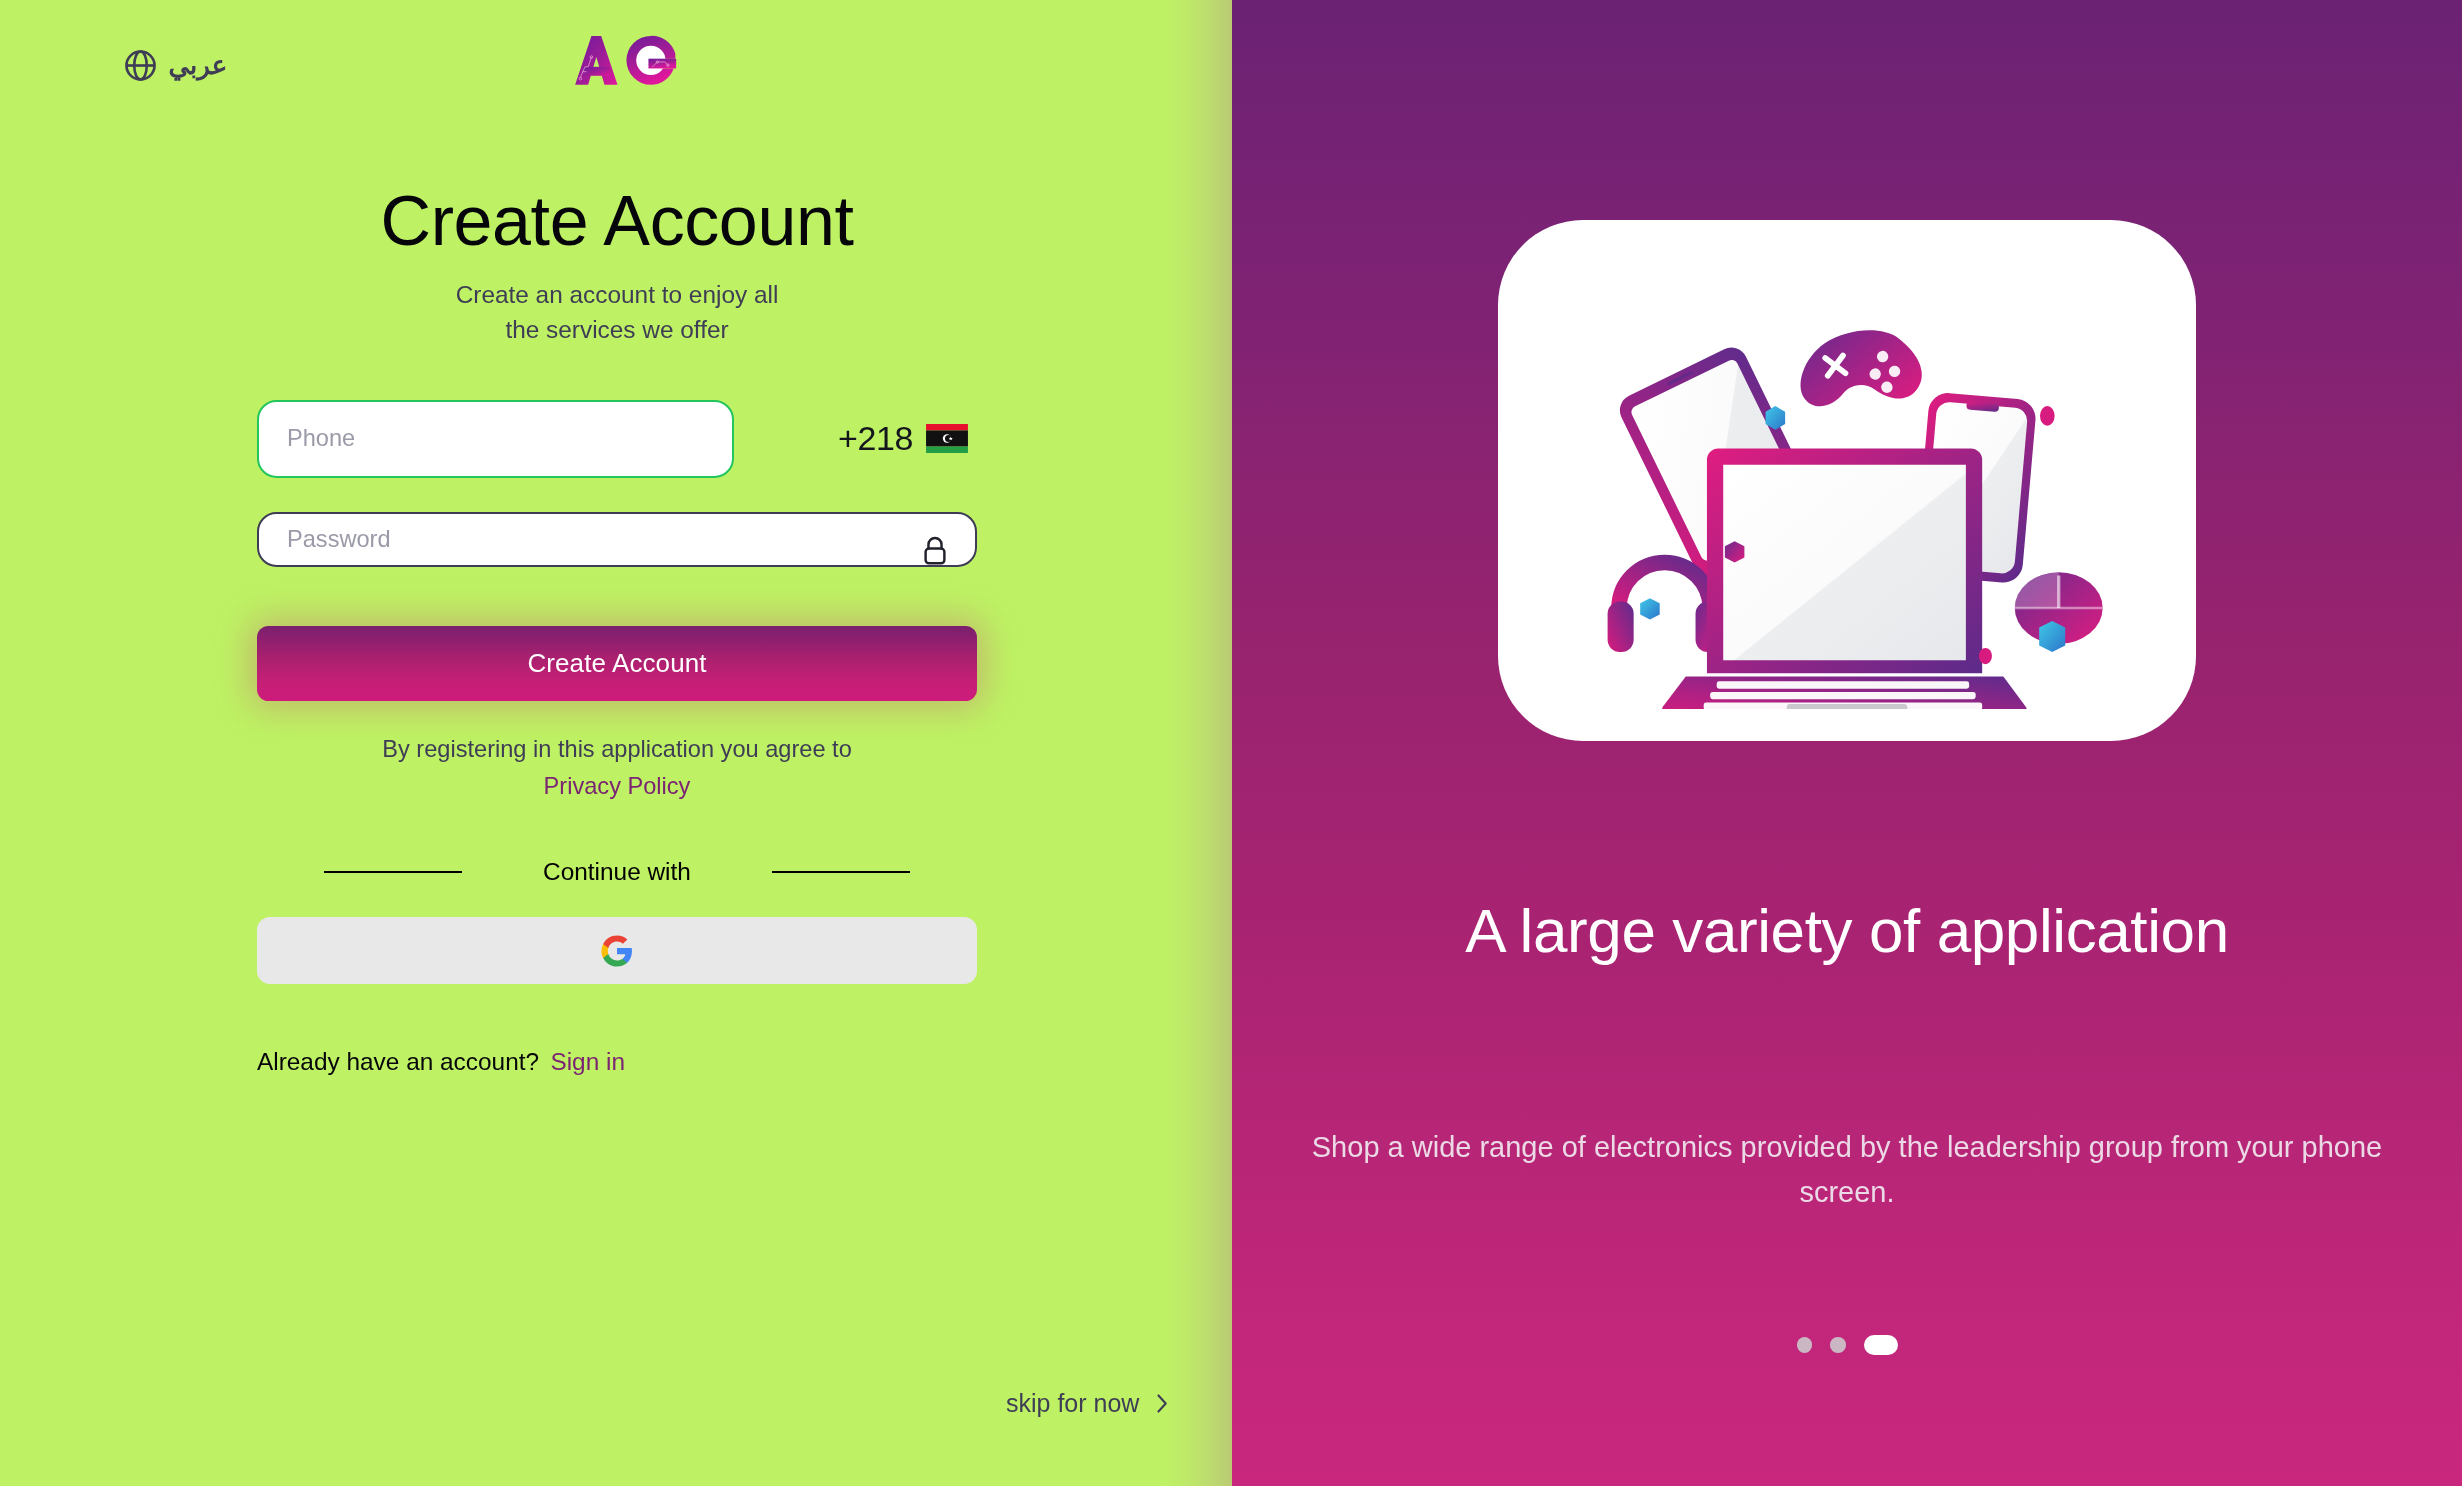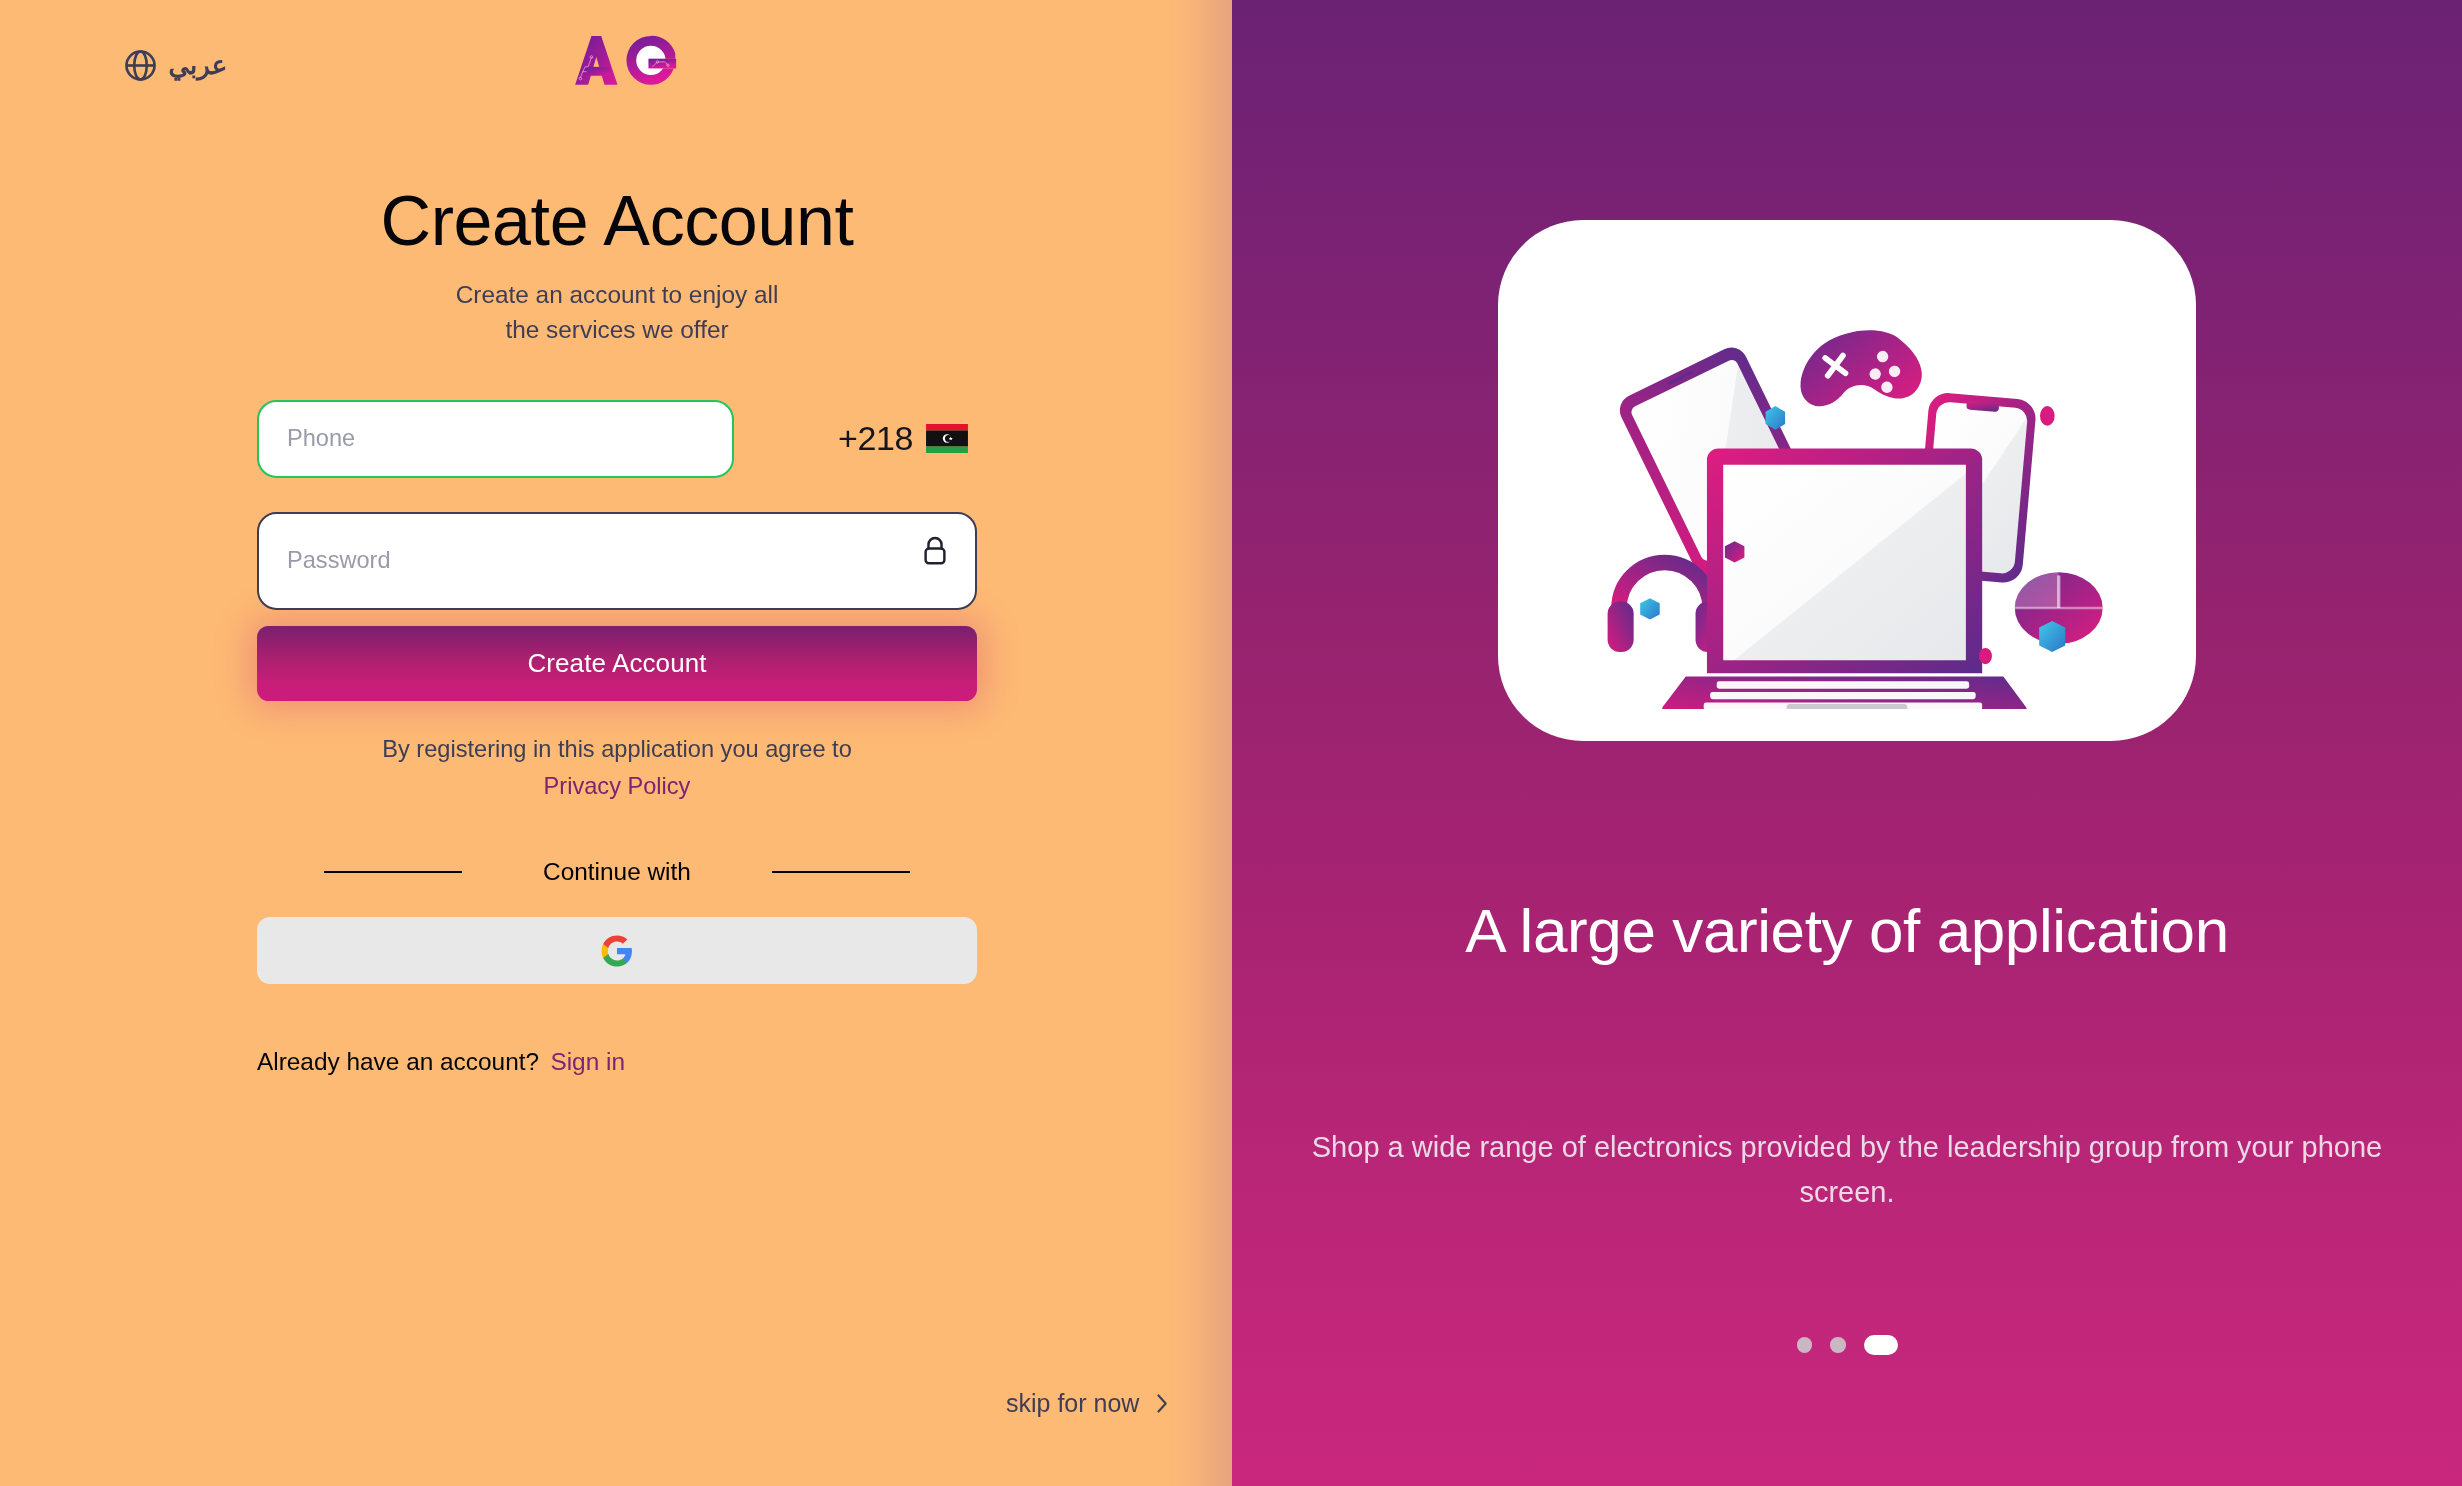--- a/index.html
+++ b/index.html
@@ -13,7 +13,7 @@
   
   #left-panel {
     position:absolute; left:0; top:0; width:1232px; height:1487px;
-    background:#fdba74;
+    background:#bef264;
     overflow:hidden;
   }
 

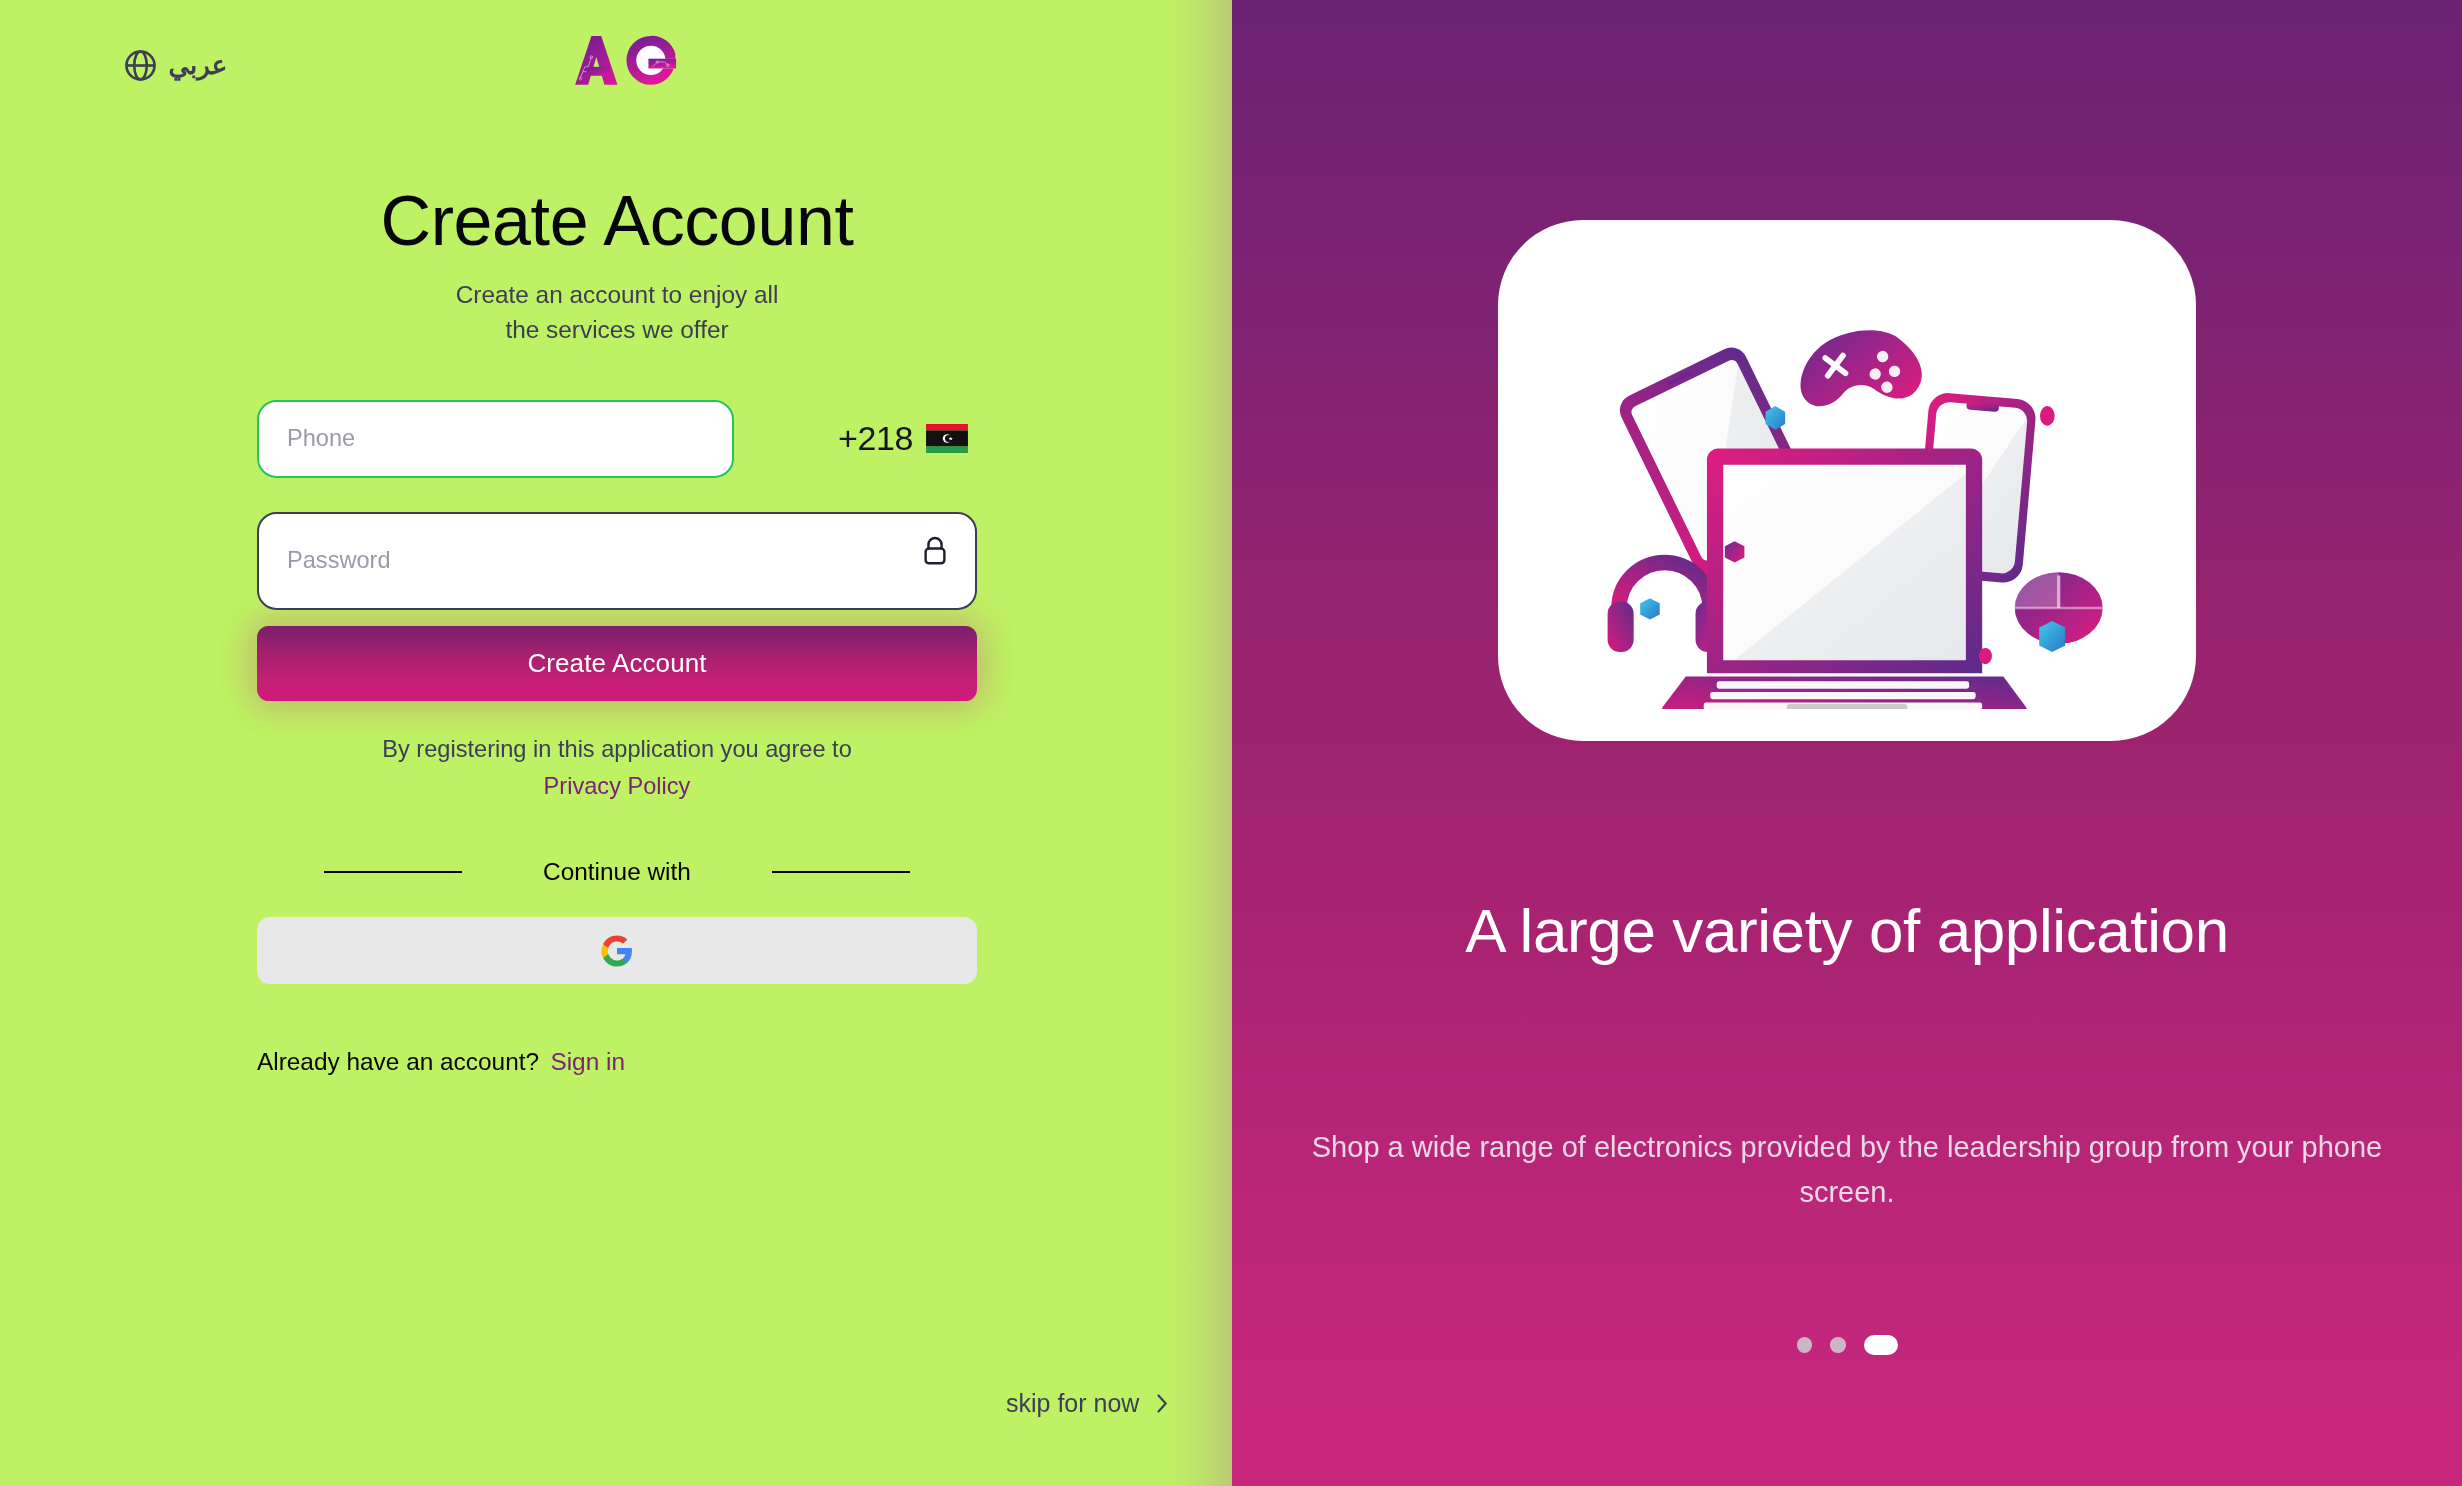--- a/index.html
+++ b/index.html
@@ -75,7 +75,7 @@
     position:relative; width:720px; height:78px;
   }
   #password-input {
-    width:100%; height:98px;
+    width:100%; height:55px;
     border:2px solid #3E3D55; border-radius:19.5px;
     background:#fff; outline:none;
     font-size:23.6px; color:#2a2a3a; padding:0 73px 0 28px;

